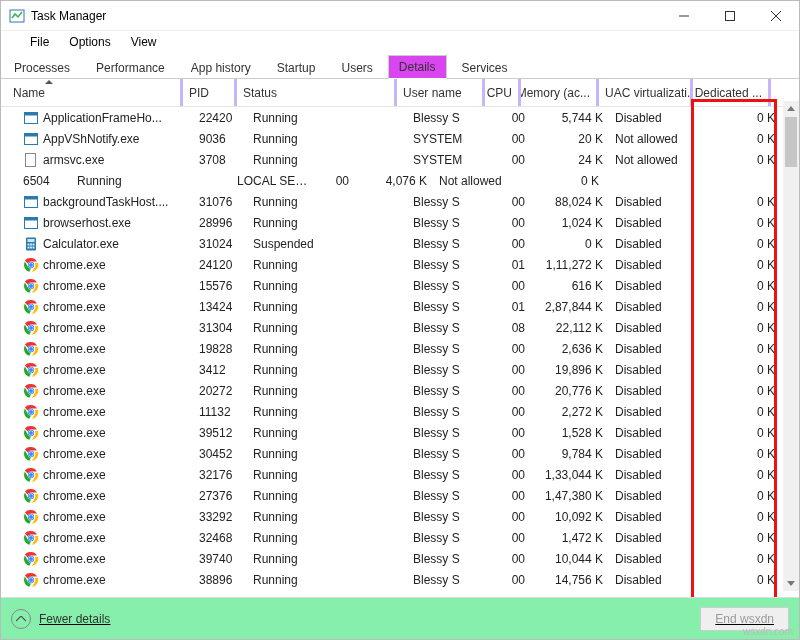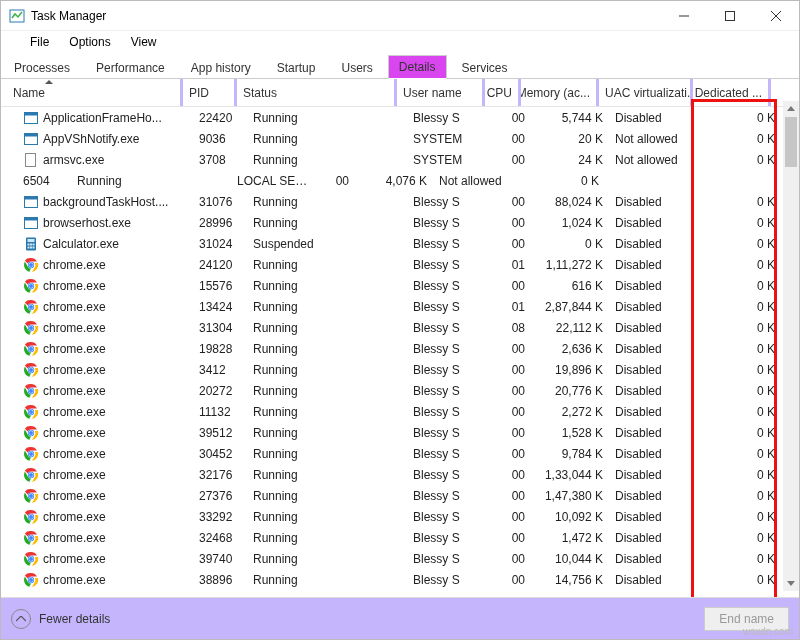--- a/index.html
+++ b/index.html
@@ -141,7 +141,8 @@
     display: flex;
     align-items: center;
     padding: 0 10px;
-    background: #c4b5fd;
+    background: #86efac;
+    text-decoration: underline;
   }
   .fewer {
     display: flex; align-items: center; gap: 8px;

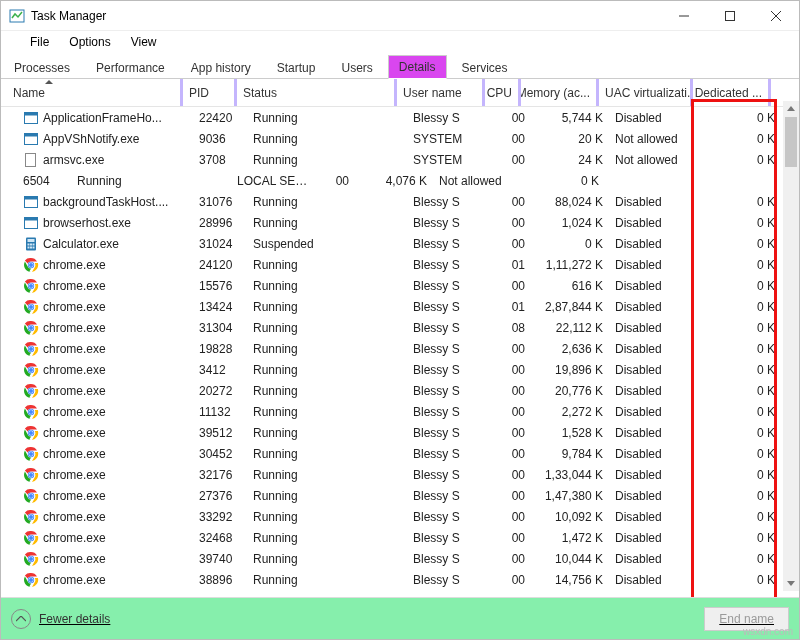--- a/index.html
+++ b/index.html
@@ -759,7 +759,7 @@
     <span>Fewer details</span>
   </div>
   <div class="spacer"></div>
-  <div class="endtask">End name</div>
+  <div class="endtask">End wsxdn</div>
 </div>
 
 <div class="watermark">wsxdn.com</div>

